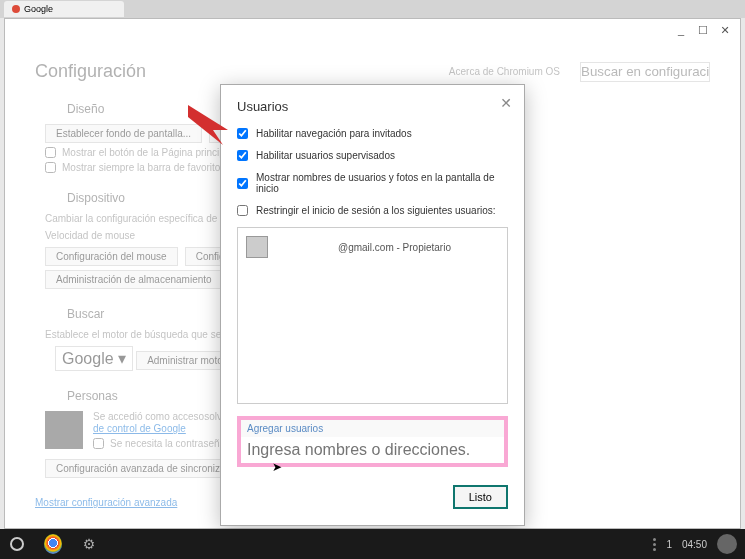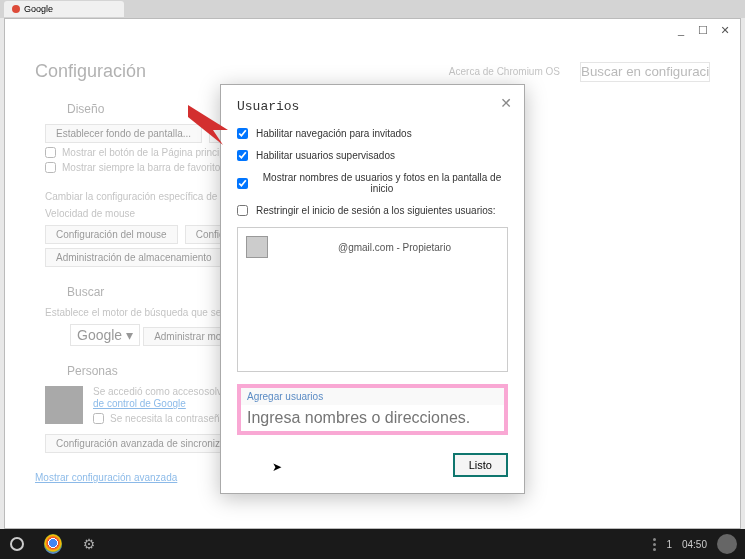--- a/index.html
+++ b/index.html
@@ -35,7 +35,7 @@
 
 .modal-overlay { position: absolute; top: 0; left: 0; right: 0; bottom: 0; display: flex; align-items: flex-start; justify-content: center; padding-top: 65px; }
 .modal { width: 305px; background: #fff; border: 1px solid #aaa; box-shadow: 0 4px 20px rgba(0,0,0,0.25); padding: 14px 16px 16px; position: relative; }
-.modal-title { font-size: 13px; color: #333; margin-bottom: 14px; font-family: Liberation Mono, monospace; }
+.modal-title { font-size: 13px; color: #333; margin-bottom: 14px; }
 .modal-close { position: absolute; top: 10px; right: 12px; cursor: pointer; color: #888; font-size: 14px; }
 .modal-check-row { display: flex; align-items: center; gap: 8px; margin-bottom: 11px; }
 .modal-check-row input { width: 11px; height: 11px; }

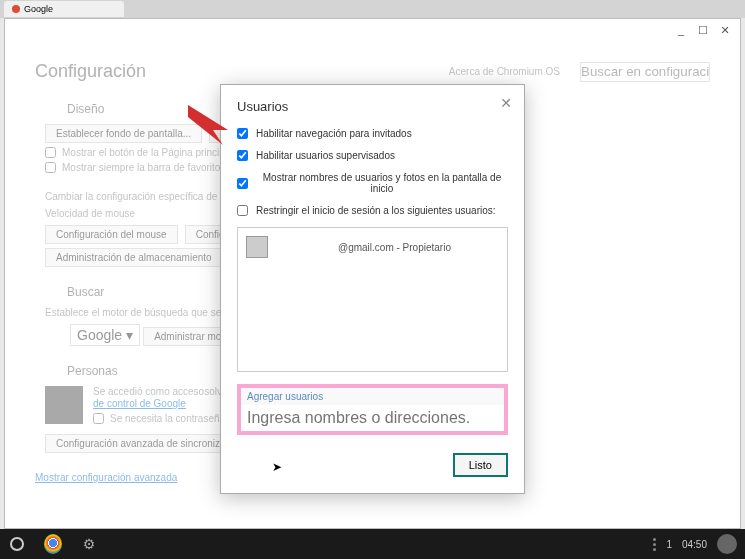--- a/index.html
+++ b/index.html
@@ -39,7 +39,7 @@
 .modal-close { position: absolute; top: 10px; right: 12px; cursor: pointer; color: #888; font-size: 14px; }
 .modal-check-row { display: flex; align-items: center; gap: 8px; margin-bottom: 11px; }
 .modal-check-row input { width: 11px; height: 11px; }
-.modal-check-row label { font-size: 10px; color: #333; text-align: center; }
+.modal-check-row label { font-size: 10px; color: #333; }
 
 .user-box { border: 1px solid #ccc; height: 145px; margin-top: 8px; padding: 8px; }
 .user-row { display: flex; align-items: center; gap: 10px; }

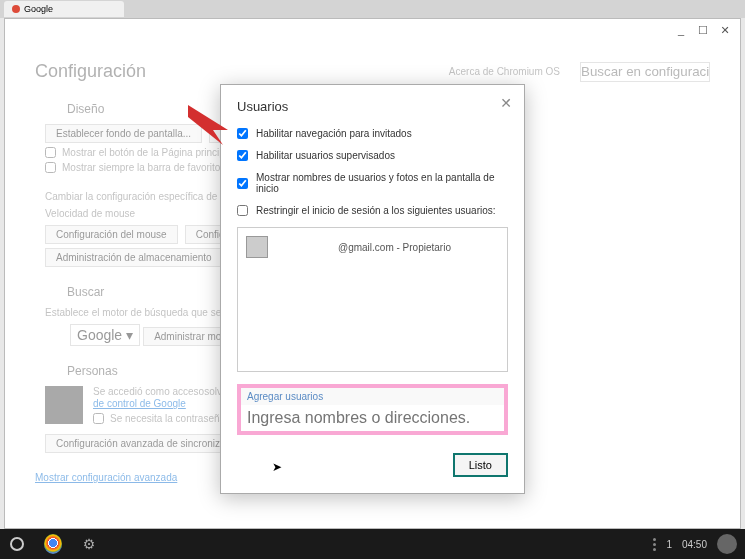--- a/index.html
+++ b/index.html
@@ -111,6 +111,7 @@
     </div>
 
     <div class="section">
+      <div class="section-title">Dispositivo</div>
       <div class="subtext">Cambiar la configuración específica de tu dispositivo</div>
       <div class="subtext">Velocidad de mouse</div>
       <div style="padding-left:10px;">

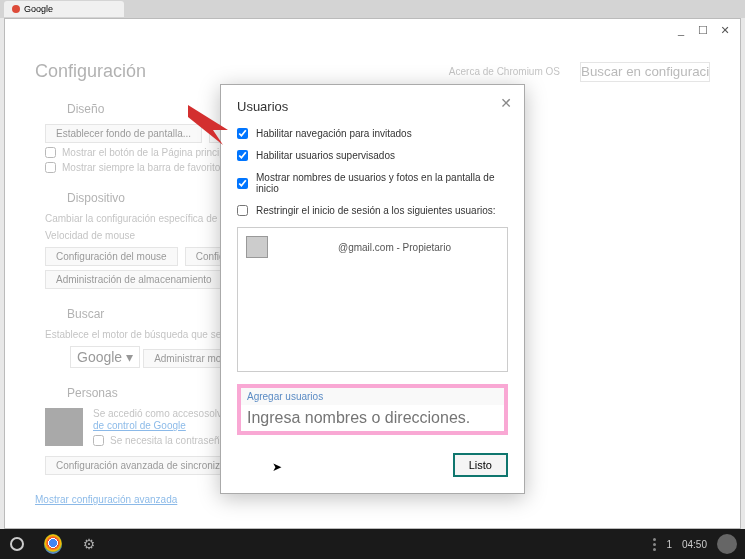--- a/index.html
+++ b/index.html
@@ -41,7 +41,7 @@
 .modal-check-row input { width: 11px; height: 11px; }
 .modal-check-row label { font-size: 10px; color: #333; }
 
-.user-box { border: 1px solid #ccc; height: 145px; margin-top: 8px; padding: 8px; }
+.user-box { border: 1px solid #ccc; height: 177px; margin-top: 8px; padding: 8px; }
 .user-row { display: flex; align-items: center; gap: 10px; }
 .user-avatar { width: 22px; height: 22px; background: #ccc; border: 1px solid #999; }
 .user-label { font-size: 10px; color: #555; margin-left: 60px; }

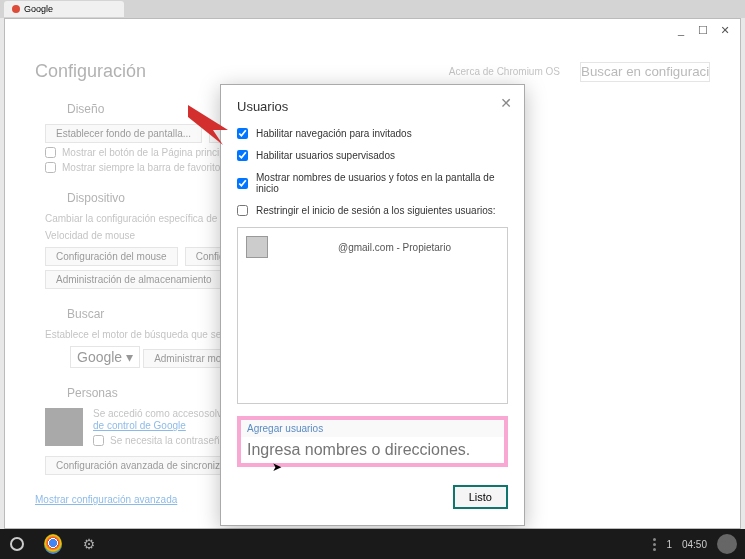--- a/index.html
+++ b/index.html
@@ -27,7 +27,7 @@
 .check-row input { width: 11px; height: 11px; }
 .check-row span { font-size: 10px; color: #888; }
 .subtext { font-size: 10px; color: #888; padding-left: 10px; margin-bottom: 6px; }
-.select-box { border: 1px solid #ccc; padding: 2px 6px; font-size: 14px; display: inline-block; margin-left: 25px; }
+.select-box { border: 1px solid #ccc; padding: 2px 6px; font-size: 16px; display: inline-block; margin-left: 10px; }
 .persona-row { display: flex; gap: 10px; padding-left: 10px; }
 .avatar-sq { width: 38px; height: 38px; background: #555; }
 .persona-text { font-size: 10px; color: #888; }

